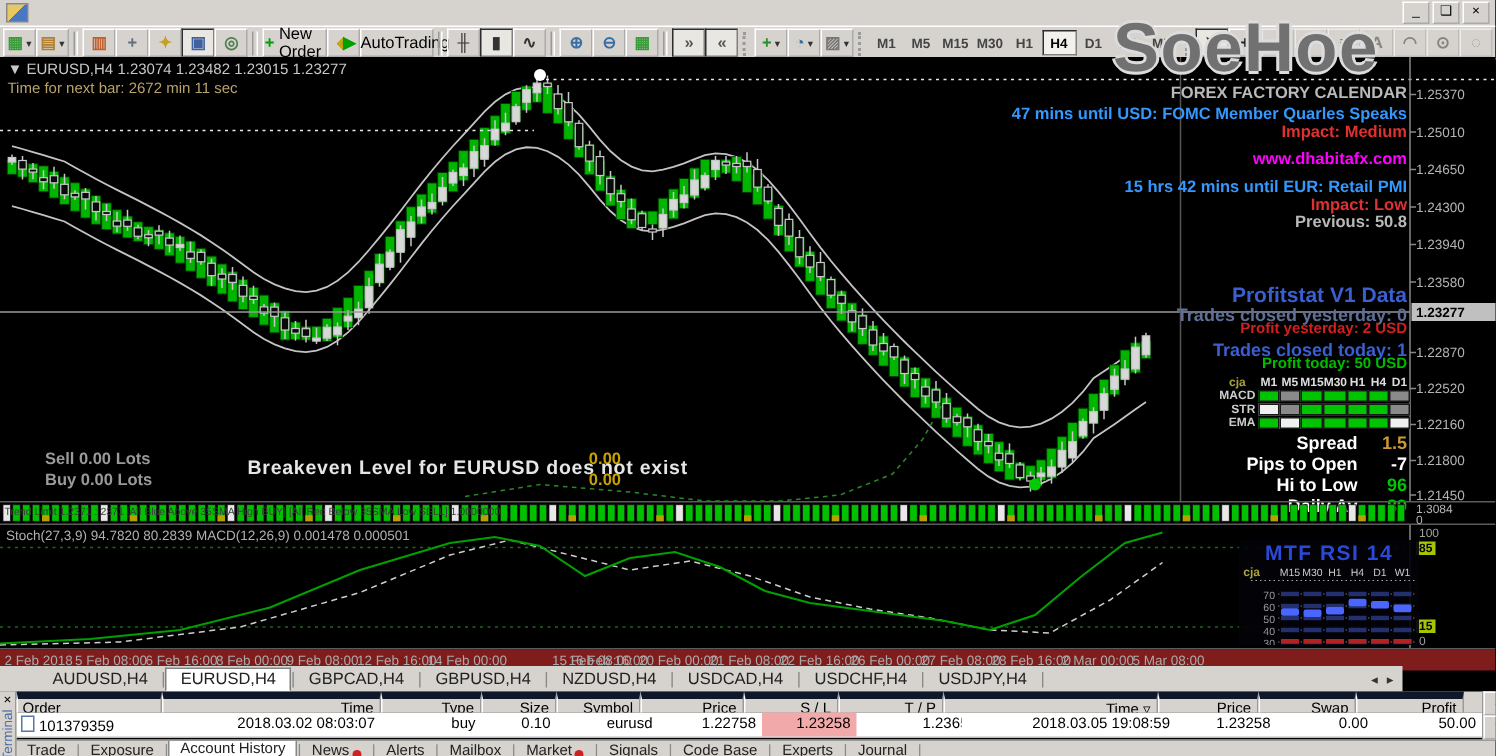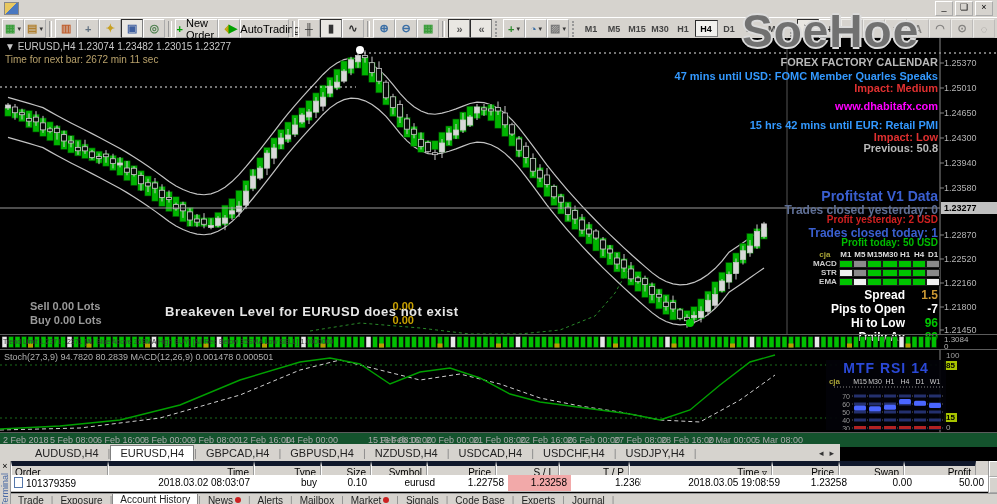--- a/index.html
+++ b/index.html
@@ -57,7 +57,7 @@
   #rsipanel{position:absolute;left:826px;top:10px;width:120px;height:70px;background:rgba(2,2,8,.92);}
   #rsititle{position:absolute;width:100%;text-align:center;top:0;color:#2b49d8;font-size:14px;font-weight:bold;letter-spacing:1px;}
   
-  #timeline{position:relative;width:997px;height:14px;background:#14532d;}
+  #timeline{position:relative;width:997px;height:14px;background:#7f1d1d;}
   .tml{position:absolute;top:2px;color:#aaa;font-size:9px;}
   
   #symtabs{position:absolute;left:0;top:444px;width:840px;height:17px;display:flex;align-items:center;font-size:11px;border-bottom:4px solid #0f766e;}

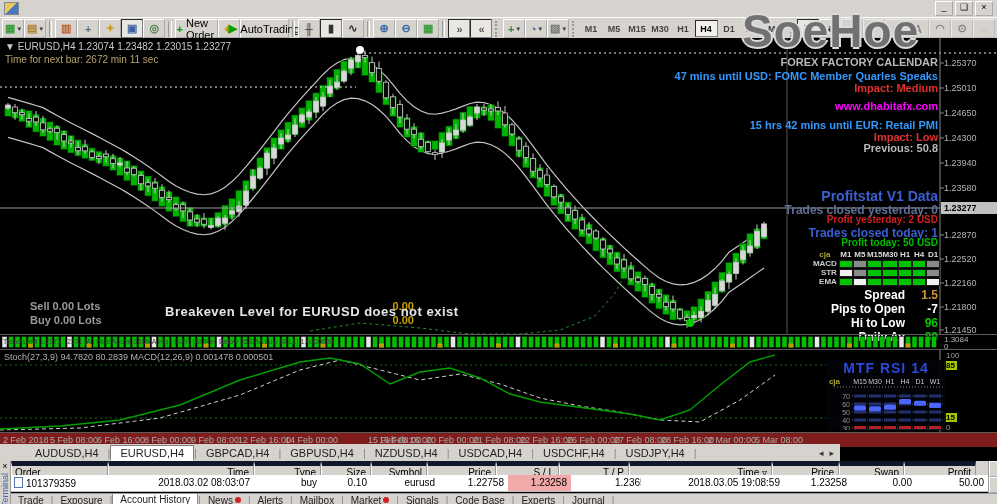--- a/index.html
+++ b/index.html
@@ -60,7 +60,7 @@
   #timeline{position:relative;width:997px;height:14px;background:#7f1d1d;}
   .tml{position:absolute;top:2px;color:#aaa;font-size:9px;}
   
-  #symtabs{position:absolute;left:0;top:444px;width:840px;height:17px;display:flex;align-items:center;font-size:11px;border-bottom:4px solid #0f766e;}
+  #symtabs{position:absolute;left:0;top:444px;width:935px;height:17px;display:flex;align-items:center;font-size:11px;border-bottom:4px solid #0f766e;}
   #symtabs .pad{width:26px;}
   .symtab{padding:1px 9px;color:#222;}
   .symtab.active{background:#fff;border:1px solid #808080;border-bottom-color:#fff;font-weight:normal;box-shadow:1px 0 0 #fff inset;}

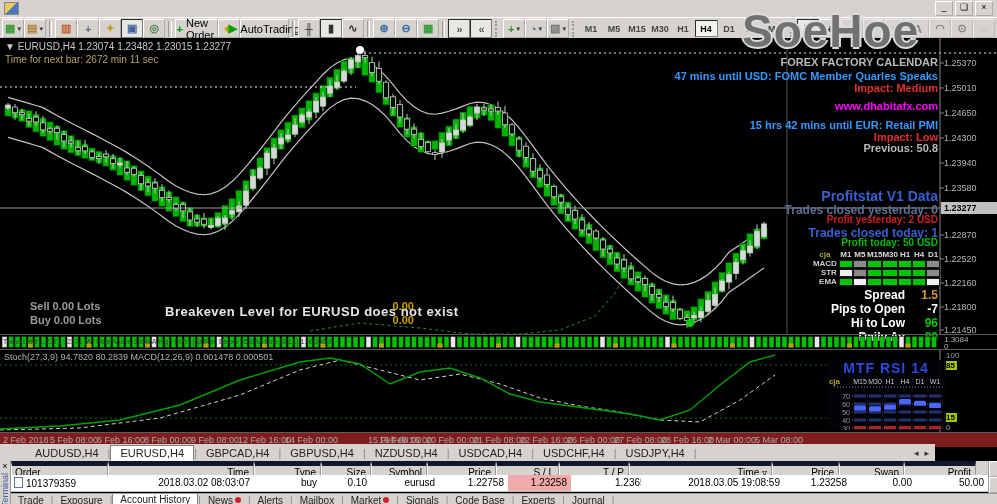--- a/index.html
+++ b/index.html
@@ -83,7 +83,7 @@
   #termscroll{width:20px;background:#d6d3ce;border-left:1px solid #9a9a9a;display:flex;flex-direction:column;}
   .scrbtn{height:14px;border:1px outset #fff;background:#d6d3ce;font-size:7px;text-align:center;line-height:13px;color:#333;}
   #termtabs{display:flex;align-items:center;height:12px;background:#d6d3ce;font-size:10px;border-top:1px solid #9a9a9a;}
-  .termtab{padding:0 7px;color:#222;display:flex;align-items:center;gap:2px;}
+  .termtab{padding:0 7px;color:#222;display:flex;align-items:flex-end;gap:2px;}
   .termtab.active{background:#fff;border:1px solid #888;border-top:none;font-weight:normal;}
   .ttsep{color:#888;}
   .badge{display:inline-block;min-width:6px;height:6px;border-radius:3px;background:#cc2222;}

